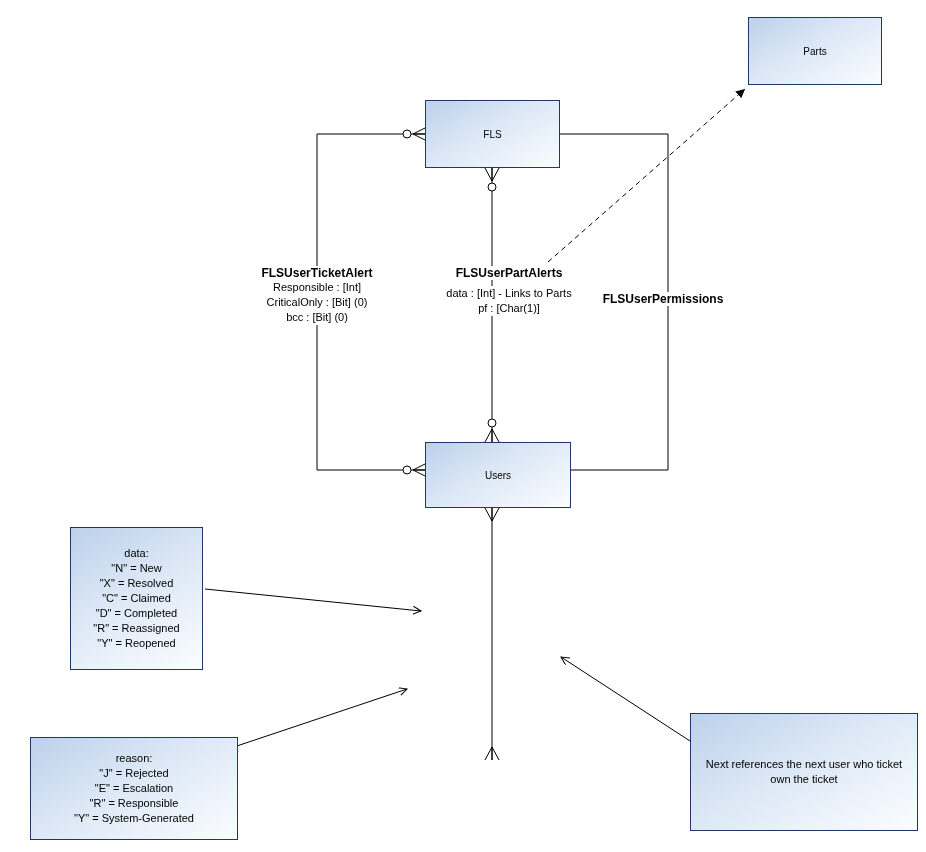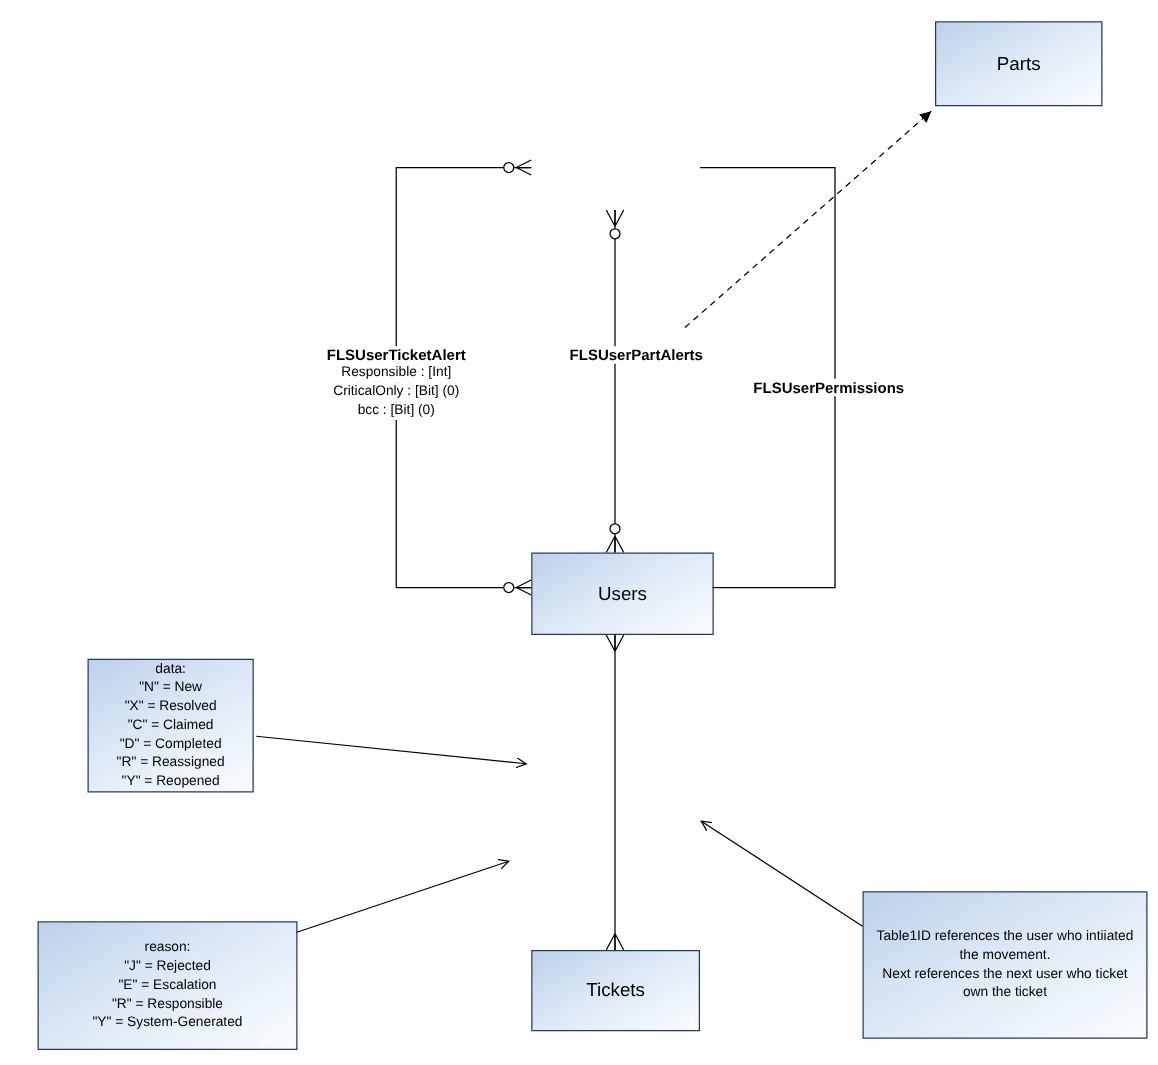--- a/index.html
+++ b/index.html
@@ -26,7 +26,7 @@
       var(--box-fill-mid,#dce8f6) 45%,
       var(--box-fill-end,#fbfdff) 100%);
     display:flex; align-items:center; justify-content:center;
-    font-size:15px;
+    font-size:10px;
   }
 
   .note {

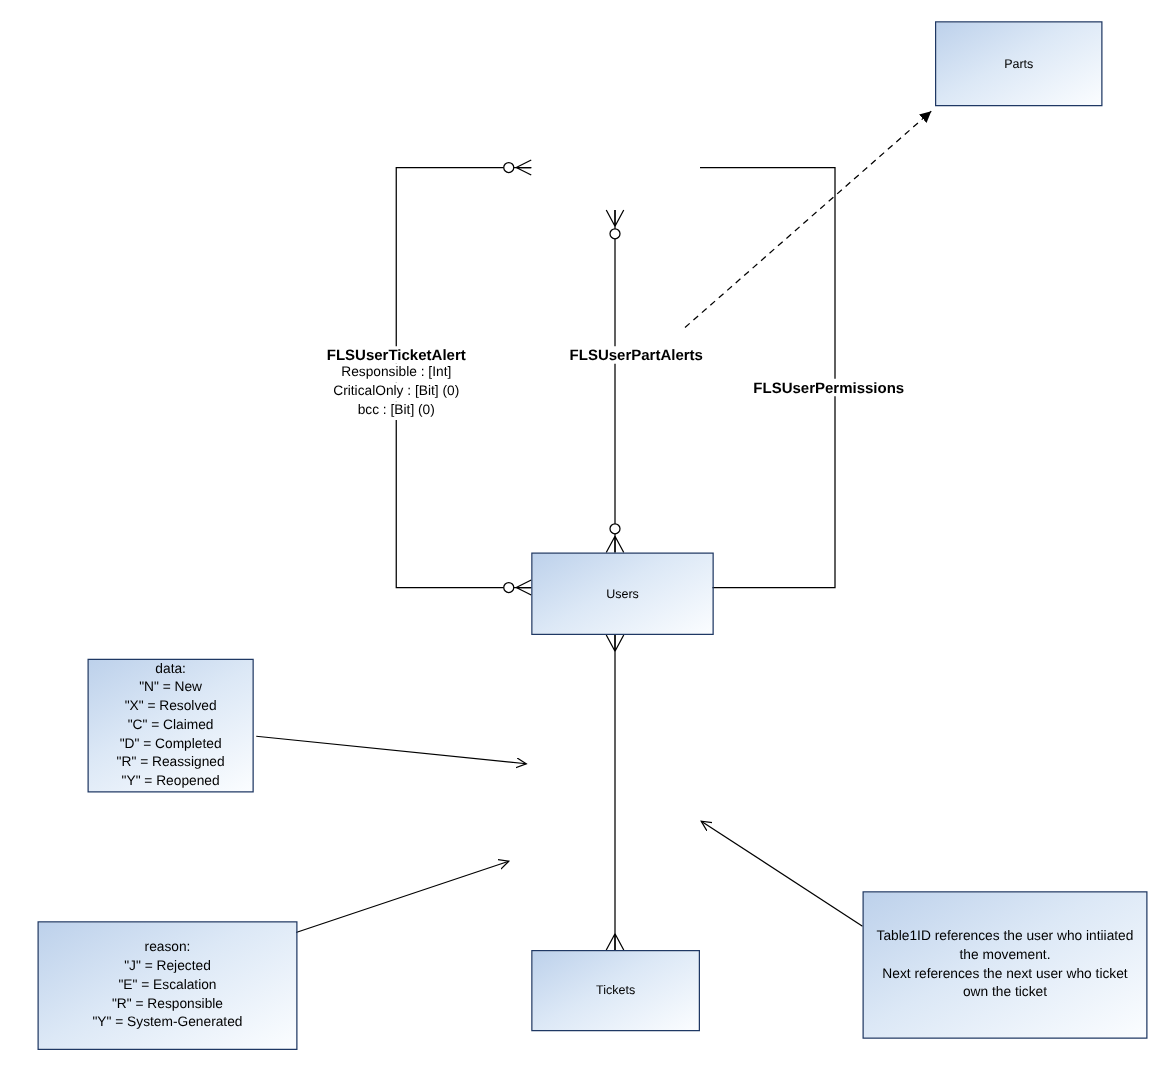--- a/index.html
+++ b/index.html
@@ -126,6 +126,9 @@
   <div class="entity" id="box-parts">
     <span>Parts</span>
   </div>
+  <div class="entity" id="box-fls">
+    <span>FLS</span>
+  </div>
   <div class="entity" id="box-users">
     <span>Users</span>
   </div>

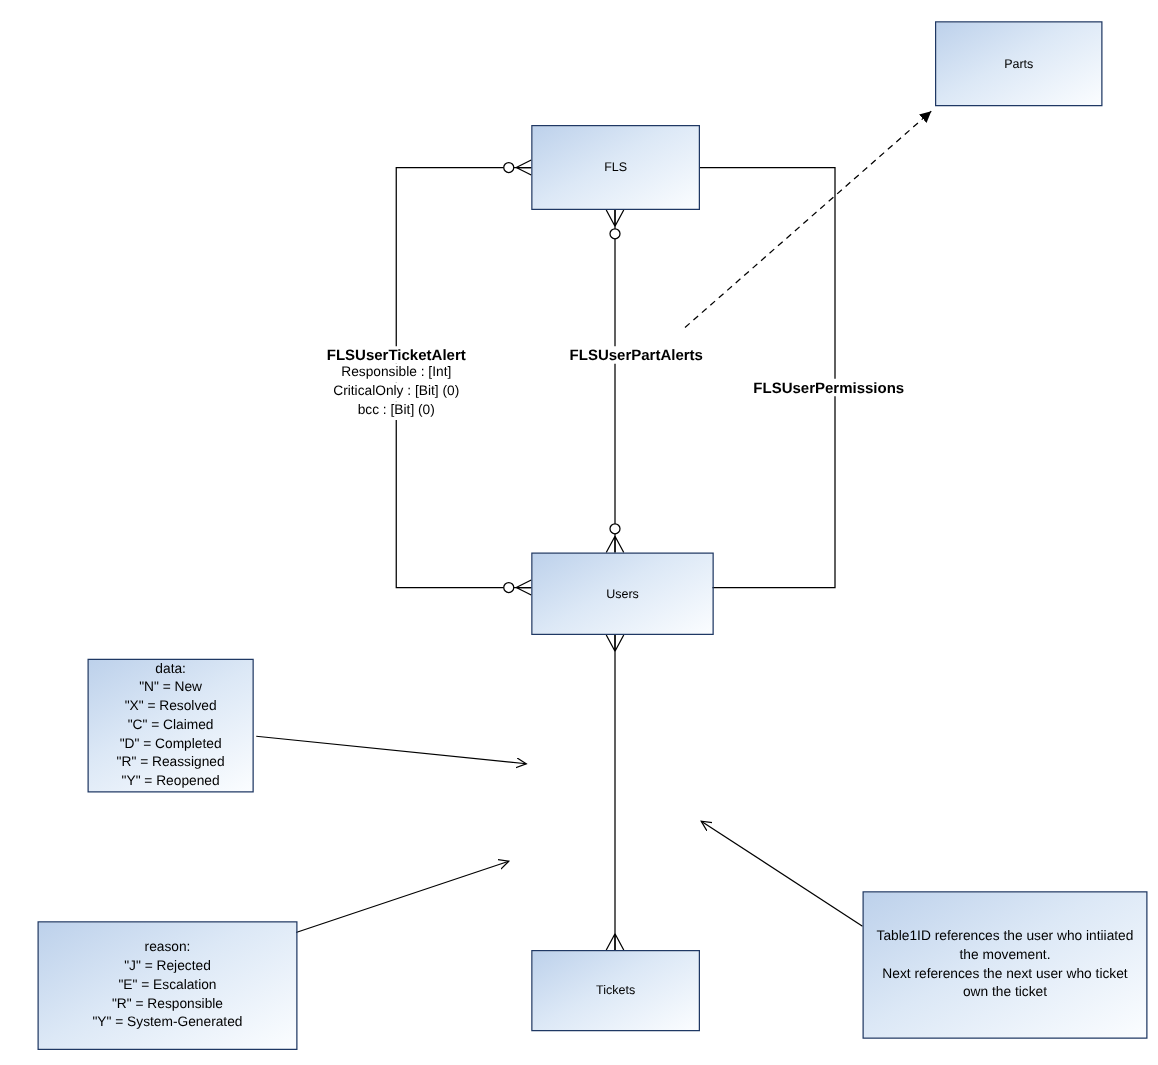--- a/index.html
+++ b/index.html
@@ -49,7 +49,7 @@
     width:fit-content; margin:0 auto;
     background:#fff; padding:0 2px; white-space:nowrap;
   }
-  .rel-label .rl-title { font-weight:bold; font-size:12px; line-height:14px;margin-top:11px; }
+  .rel-label .rl-title { font-weight:bold; font-size:12px; line-height:14px; }
   .rel-label .rl-attrs-gap { margin-top:6px; }
 
   

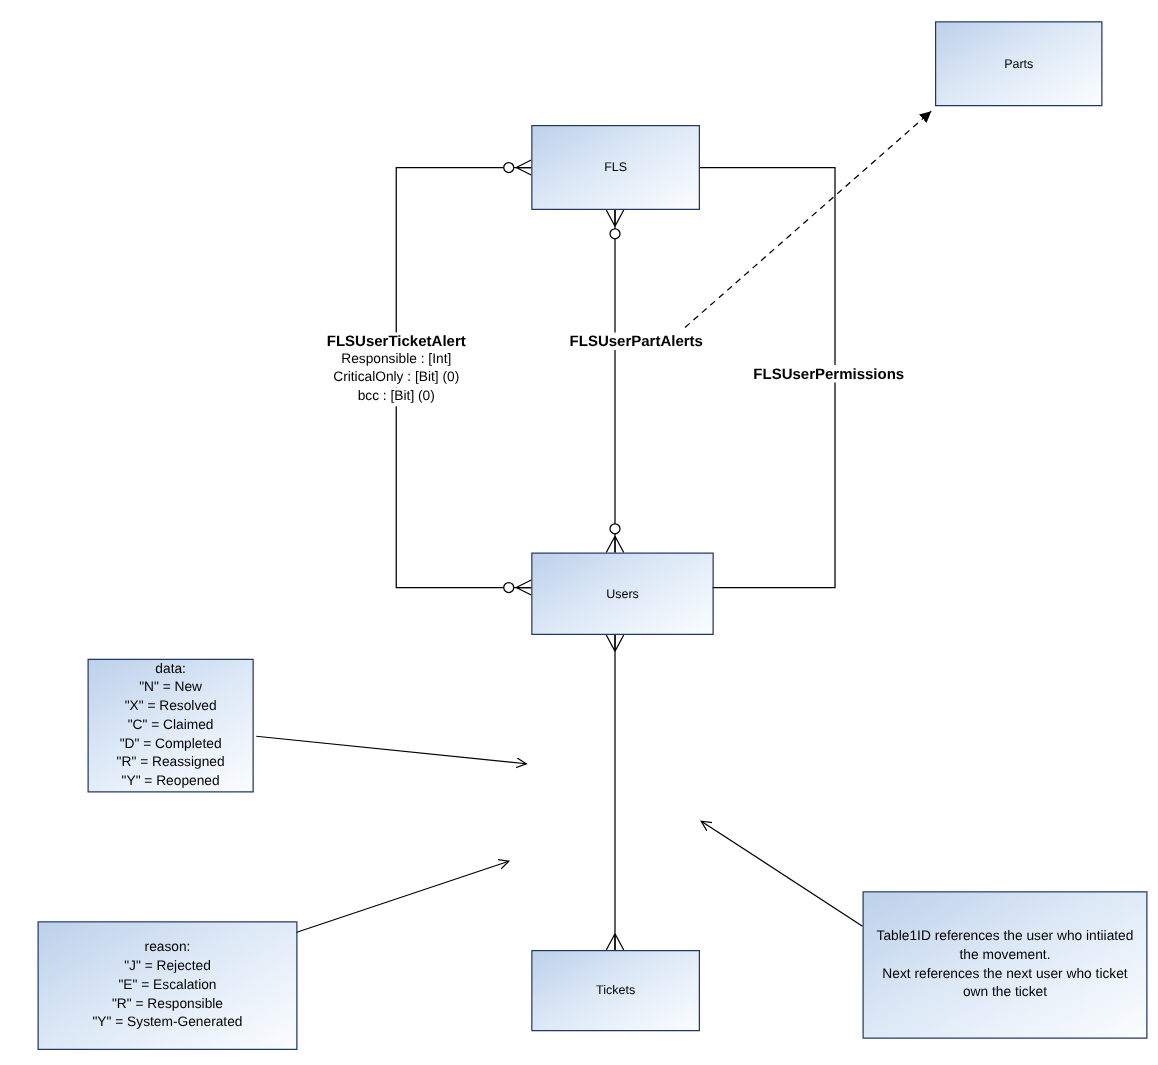--- a/index.html
+++ b/index.html
@@ -145,6 +145,10 @@
 
   <div class="rel-label" id="lbl-part-alerts">
     <div class="rl-line rl-title">FLSUserPartAlerts</div>
+    <div class="rl-attrs-gap">
+      <div class="rl-line">data : [Int] - Links to Parts</div>
+      <div class="rl-line">pf : [Char(1)]</div>
+    </div>
   </div>
 
   <div class="rel-label" id="lbl-permissions">

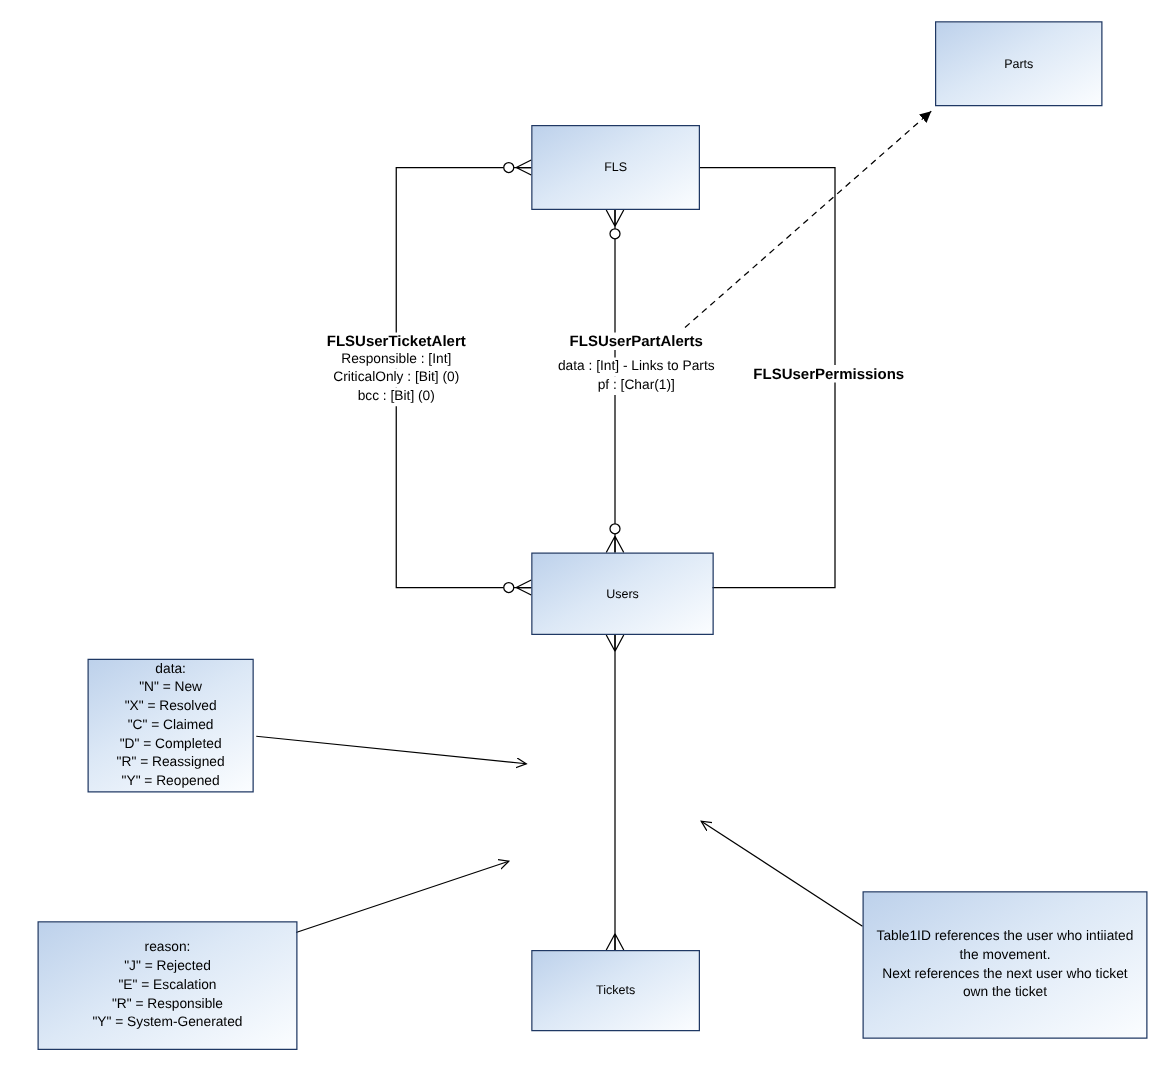--- a/index.html
+++ b/index.html
@@ -58,7 +58,7 @@
   #box-users   { left:425px; top:442px; width:146px; height:66px; }
   #box-tickets { left:425px; top:760px; width:135px; height:65px; }
 
-  #note-data   { left:70px;  top:527px; width:133px; height:107px; }
+  #note-data   { left:70px;  top:527px; width:133px; height:143px; }
   #note-reason { left:30px;  top:737px; width:208px; height:103px; }
   #note-table  { left:690px; top:713px; width:228px; height:118px; }
 

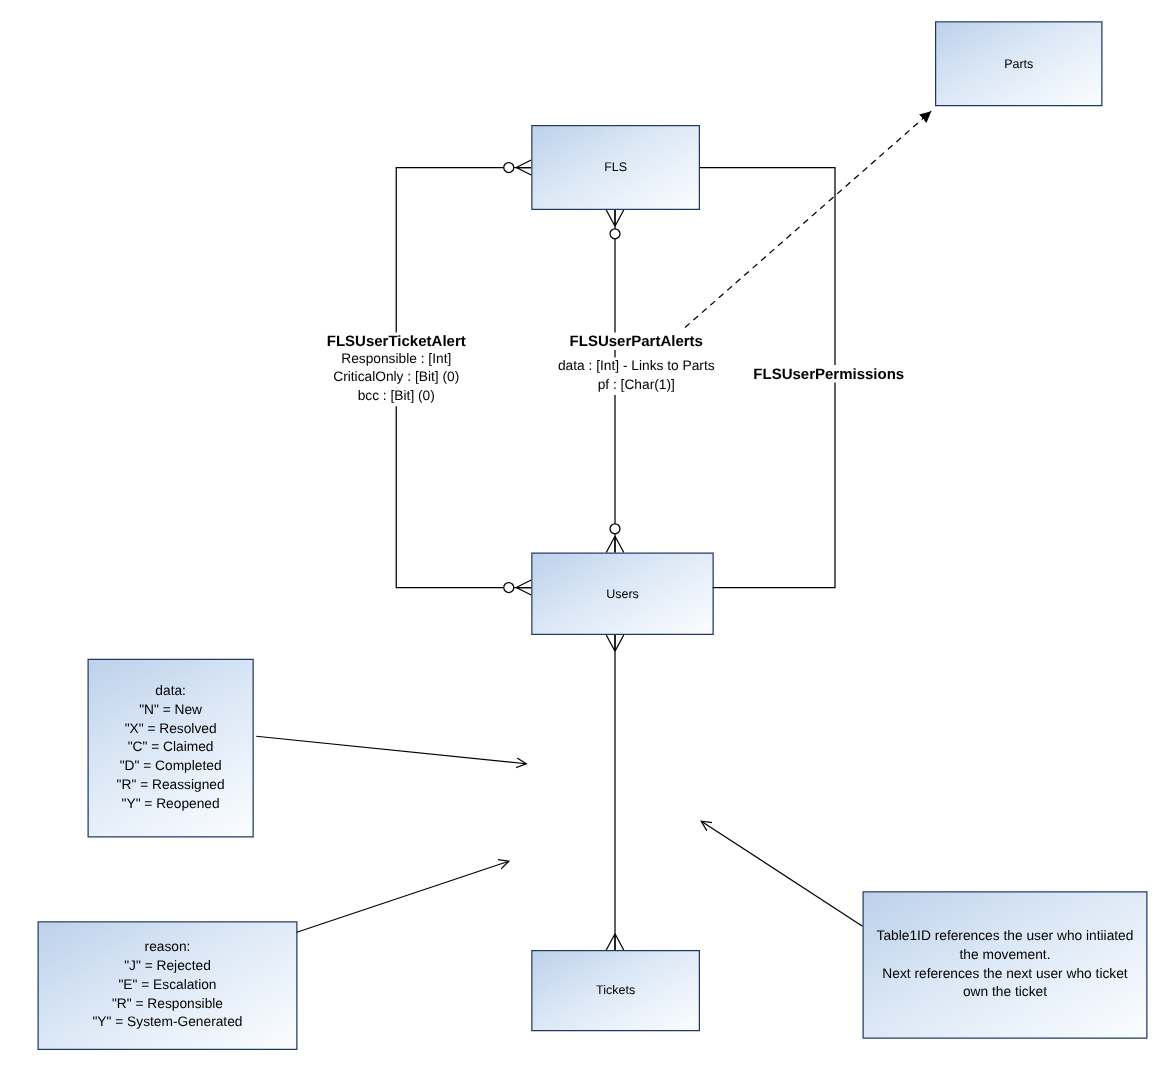--- a/index.html
+++ b/index.html
@@ -175,7 +175,6 @@
   </div>
 
   <div class="note" id="note-table">
-    <div>Table1ID references the user who intiiated the movement.</div>
     <div>Next references the next user who ticket own the ticket</div>
   </div>
 

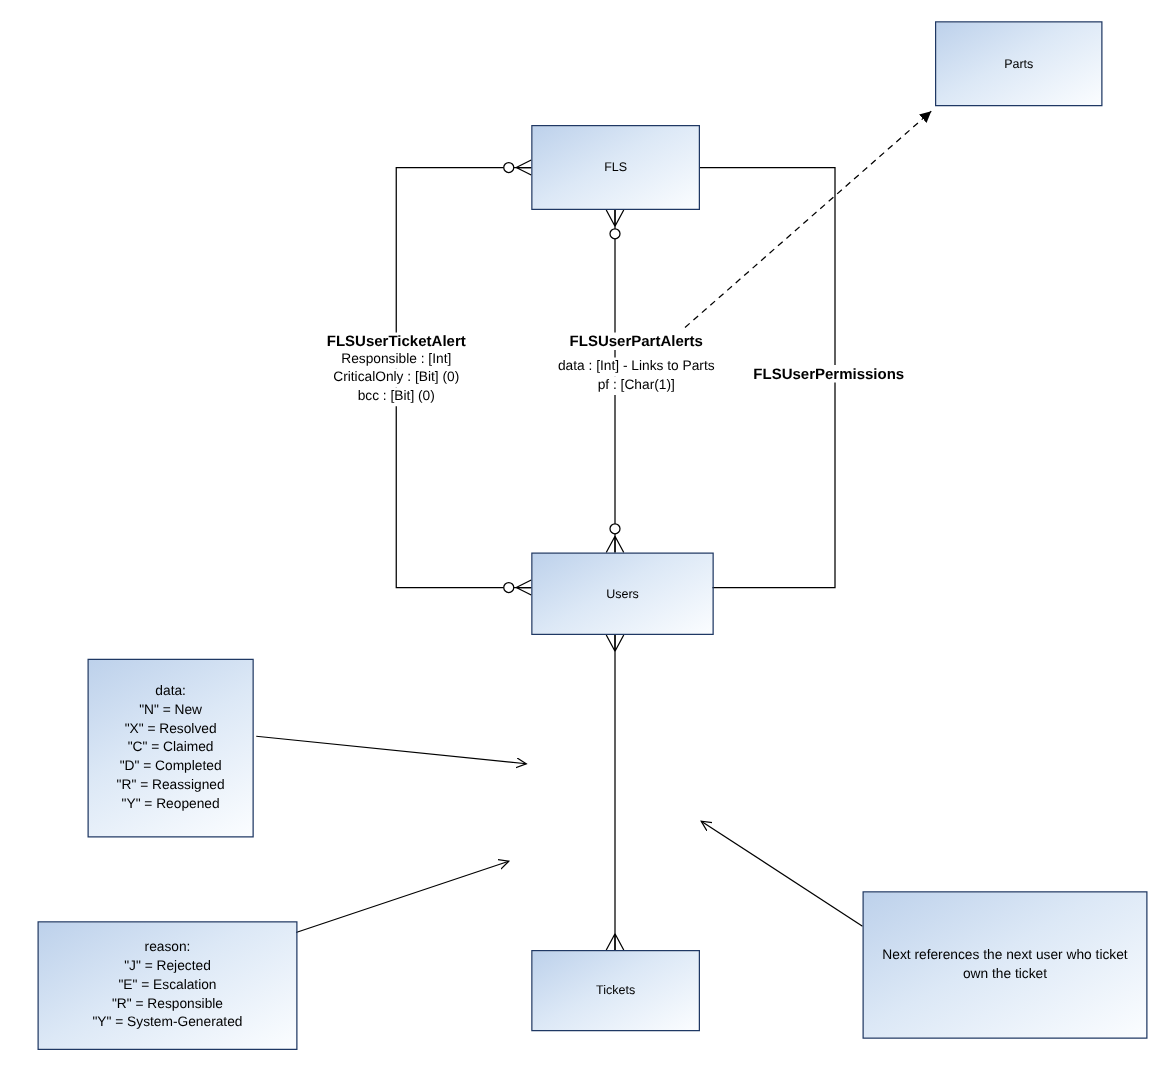--- a/index.html
+++ b/index.html
@@ -132,9 +132,6 @@
   <div class="entity" id="box-users">
     <span>Users</span>
   </div>
-  <div class="entity" id="box-tickets">
-    <span>Tickets</span>
-  </div>
 
   <div class="rel-label" id="lbl-ticket-alert">
     <div class="rl-line rl-title">FLSUserTicketAlert</div>

